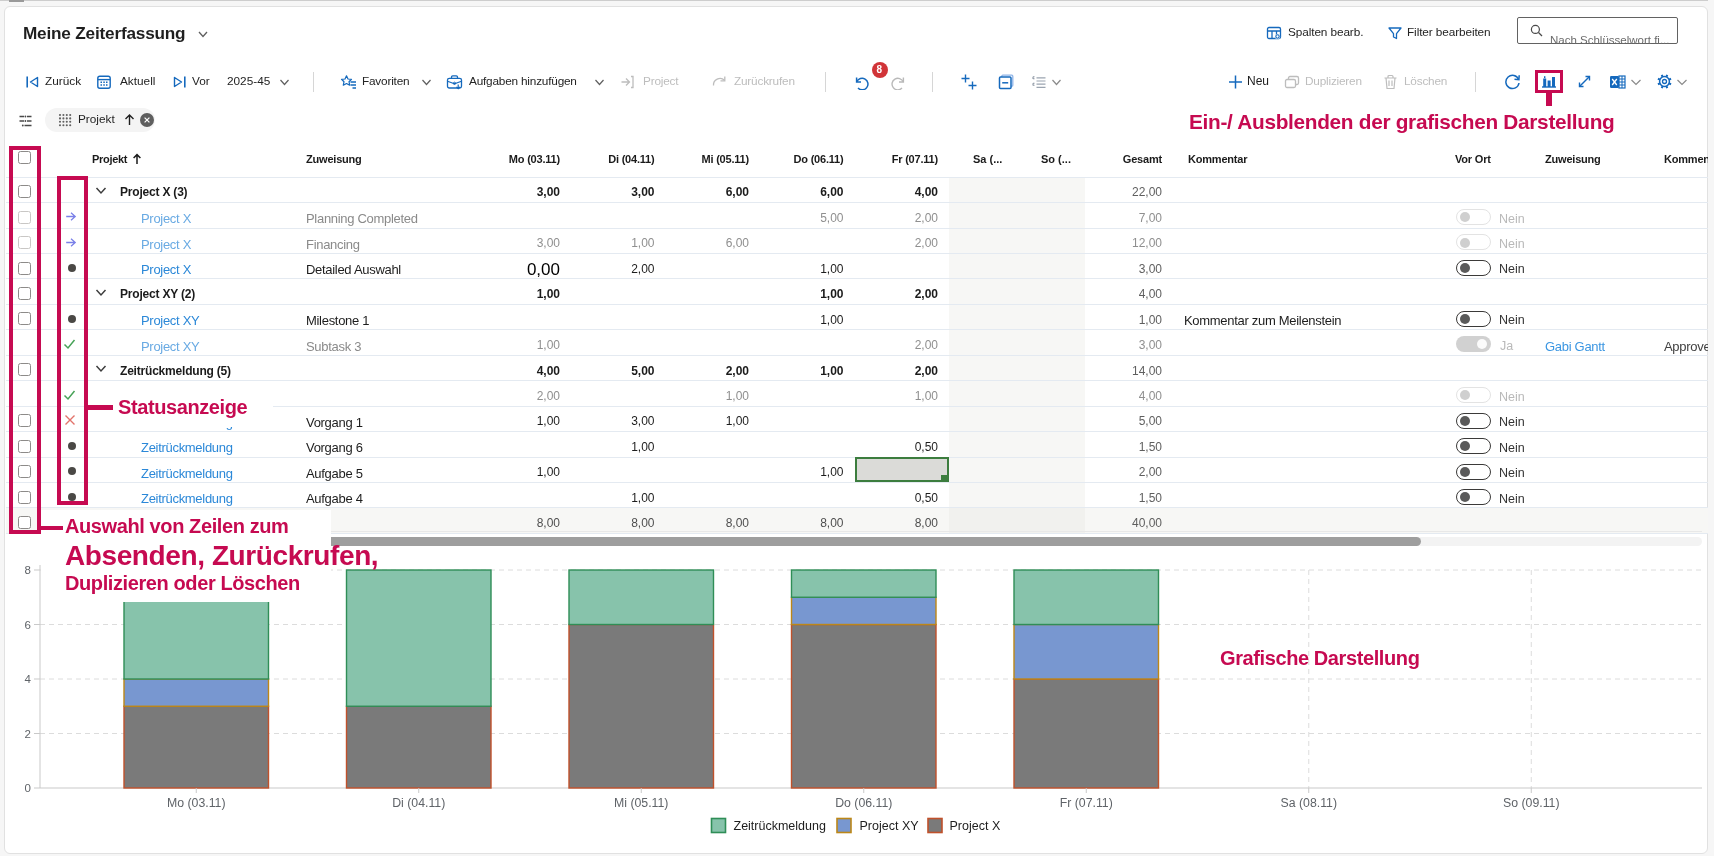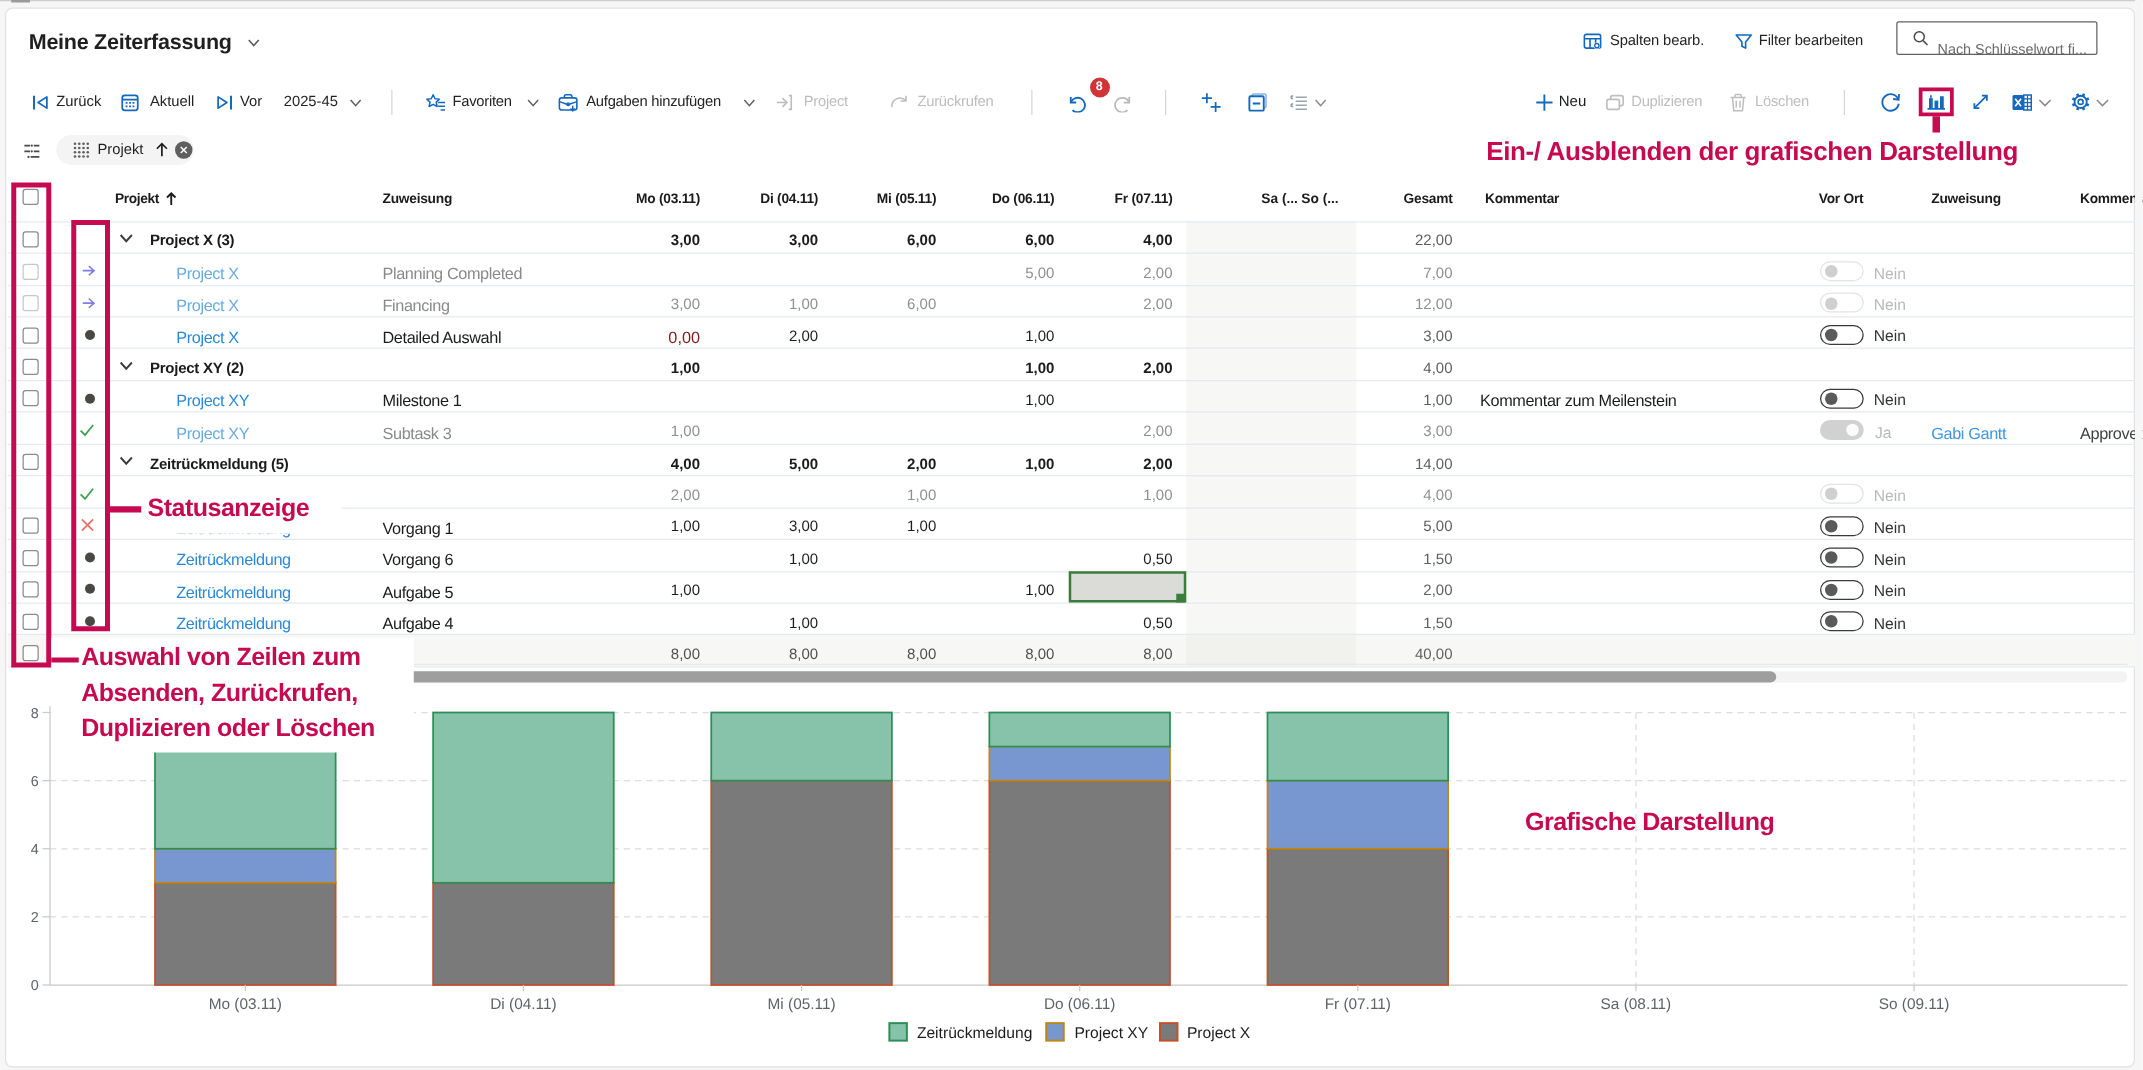--- a/index.html
+++ b/index.html
@@ -220,7 +220,7 @@
 <div style="position:absolute;right:965px;top:152.6px;font-size:11px;color:#1b1b1b;font-weight:700;white-space:nowrap;line-height:12.8px;letter-spacing:-0.2px">Mi (05.11)</div>
 <div style="position:absolute;right:870.5px;top:152.6px;font-size:11px;color:#1b1b1b;font-weight:700;white-space:nowrap;line-height:12.8px;letter-spacing:-0.2px">Do (06.11)</div>
 <div style="position:absolute;right:776px;top:152.6px;font-size:11px;color:#1b1b1b;font-weight:700;white-space:nowrap;line-height:12.8px;letter-spacing:-0.2px">Fr (07.11)</div>
-<div style="position:absolute;left:973px;top:152.6px;font-size:11px;color:#1b1b1b;font-weight:700;white-space:nowrap;line-height:12.8px;margin-left:36px;">Sa (...</div>
+<div style="position:absolute;left:973px;top:152.6px;font-size:11px;color:#1b1b1b;font-weight:700;white-space:nowrap;line-height:12.8px;">Sa (...</div>
 <div style="position:absolute;left:1041px;top:152.6px;font-size:11px;color:#1b1b1b;font-weight:700;white-space:nowrap;line-height:12.8px;">So (...</div>
 <div style="position:absolute;right:552px;top:152.6px;font-size:11px;color:#1b1b1b;font-weight:700;white-space:nowrap;line-height:12.8px;letter-spacing:-0.2px">Gesamt</div>
 <div style="position:absolute;left:1188px;top:152.6px;font-size:11px;color:#1b1b1b;font-weight:700;white-space:nowrap;line-height:12.8px;letter-spacing:-0.2px">Kommentar</div>

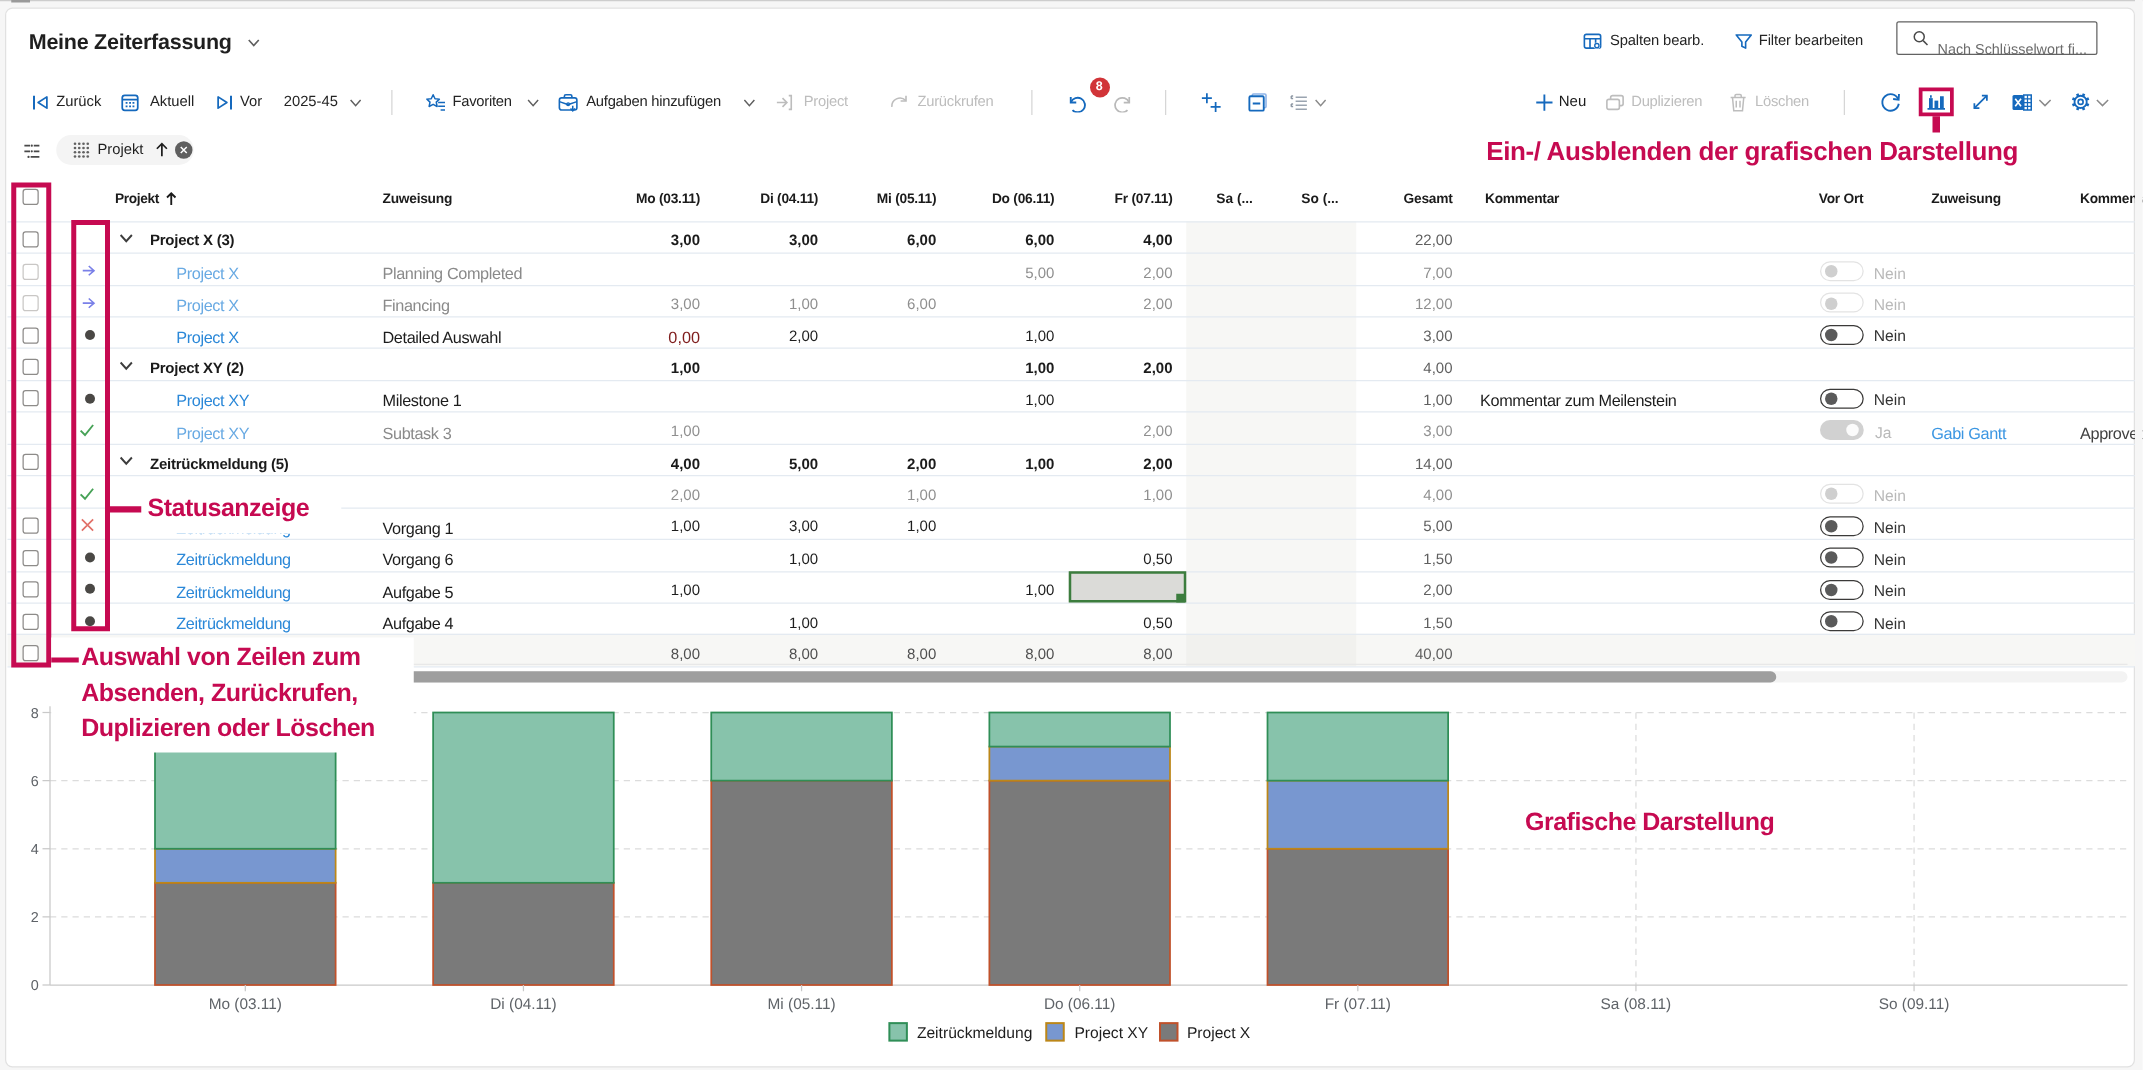--- a/index.html
+++ b/index.html
@@ -269,7 +269,7 @@
 <div style="position:absolute;left:67.5px;top:263.7px;width:8px;height:8px;border-radius:50%;background:#4a4845"></div>
 <div style="position:absolute;left:141px;top:262.1px;font-size:13px;color:#2b88d8;font-weight:400;white-space:nowrap;line-height:15.1px;letter-spacing:-0.3px">Project X</div>
 <div style="position:absolute;left:306px;top:262.1px;font-size:13px;color:#1d1d1d;font-weight:400;white-space:nowrap;line-height:15.1px;letter-spacing:-0.3px">Detailed Auswahl</div>
-<div style="position:absolute;right:1154px;top:262.7px;font-size:13px;color:#7f1d1d;font-weight:400;white-space:nowrap;line-height:13.9px;">0,00</div>
+<div style="position:absolute;right:1154px;top:262.7px;font-size:17px;color:#000000;font-weight:400;white-space:nowrap;line-height:13.9px;">0,00</div>
 <div style="position:absolute;right:1059.5px;top:262.7px;font-size:12px;color:#1d1d1d;font-weight:400;white-space:nowrap;line-height:13.9px;">2,00</div>
 <div style="position:absolute;right:870.5px;top:262.7px;font-size:12px;color:#1d1d1d;font-weight:400;white-space:nowrap;line-height:13.9px;">1,00</div>
 <div style="position:absolute;right:552px;top:262.7px;font-size:12px;color:#5f5f5f;font-weight:400;white-space:nowrap;line-height:13.9px;">3,00</div>

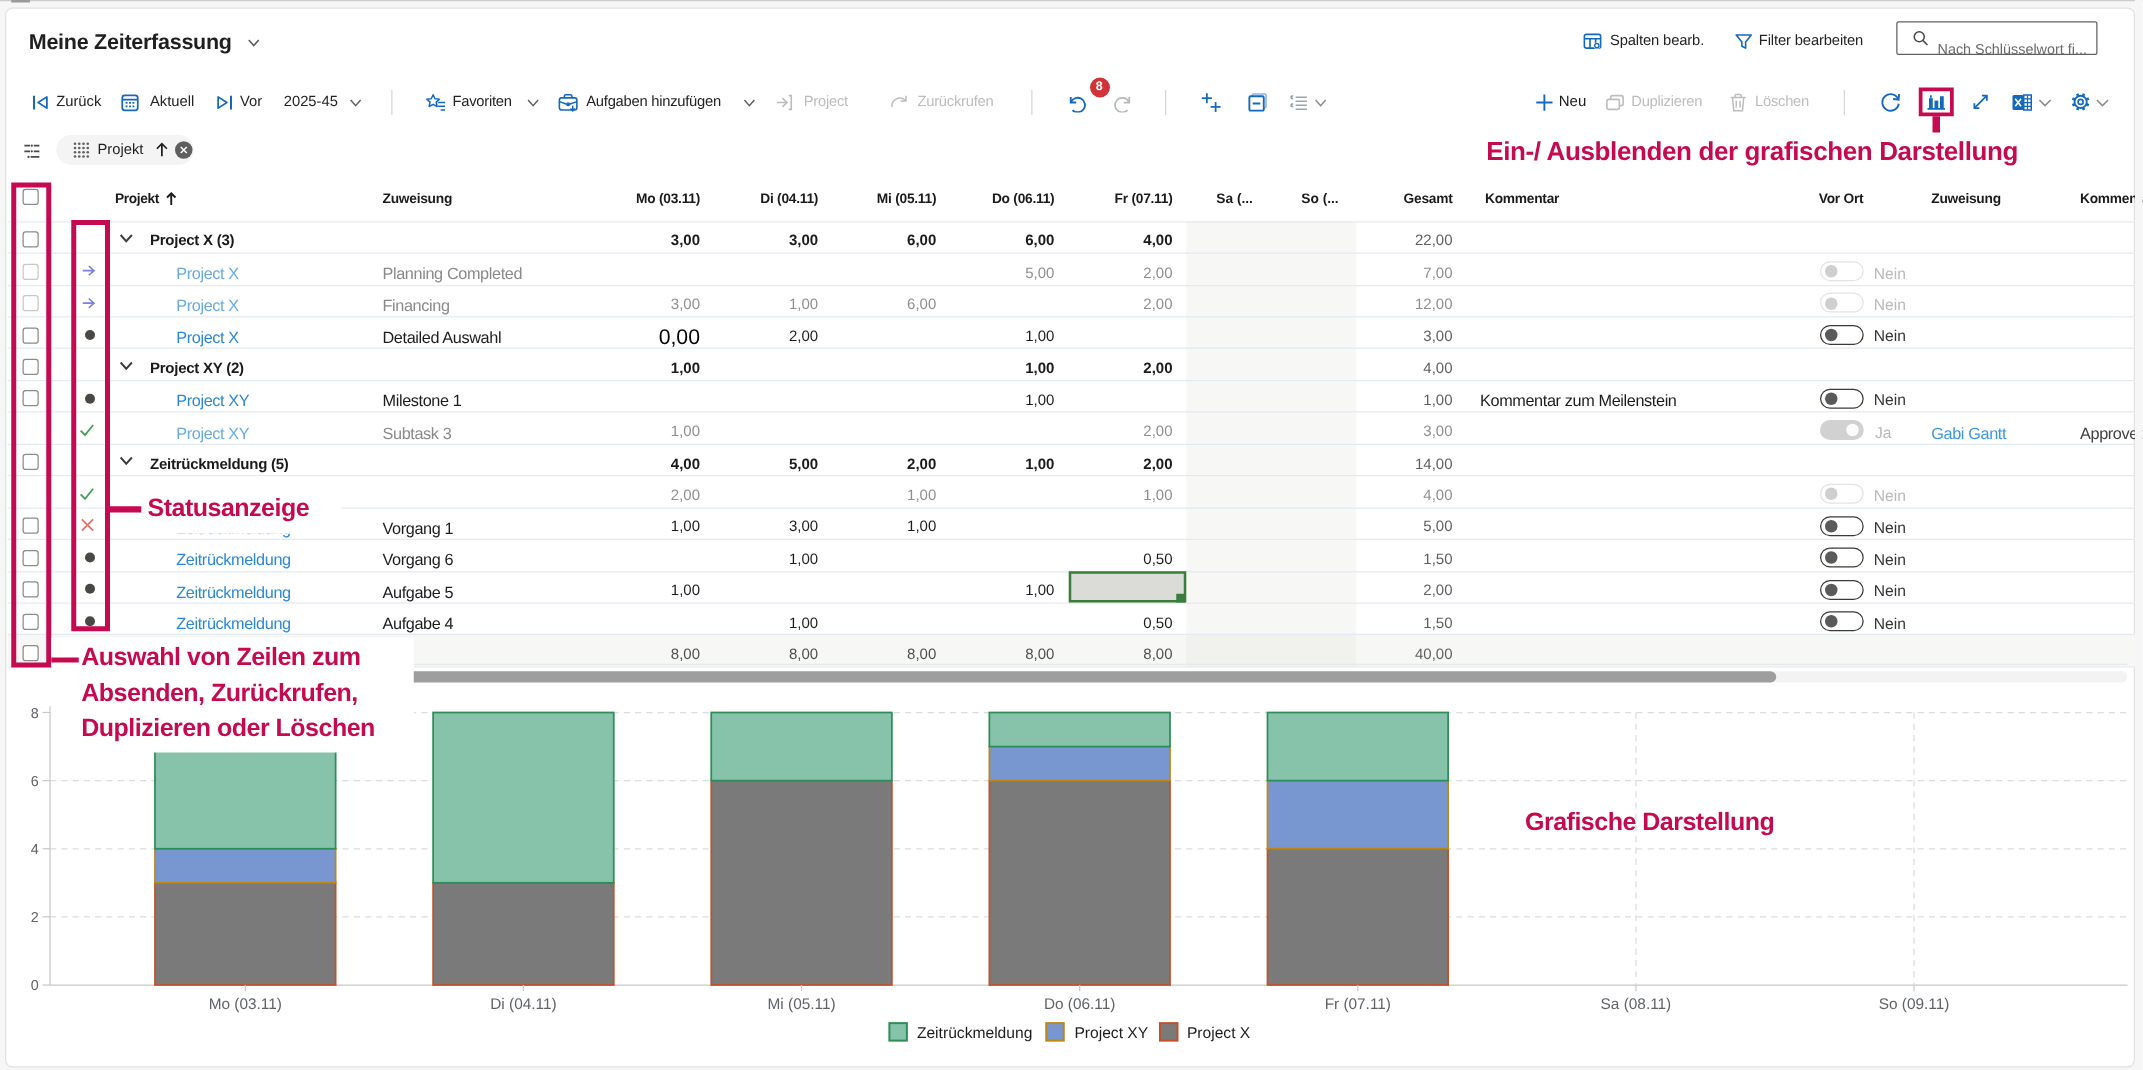--- a/index.html
+++ b/index.html
@@ -445,7 +445,7 @@
 <div style="position:absolute;left:41px;top:510px;width:290px;height:92px;background:#fff"></div>
 <div style="position:absolute;left:41px;top:525.5px;width:22px;height:4.5px;background:#C60A51"></div>
 <div style="position:absolute;left:65px;top:515.4px;font-size:20px;color:#C60A51;font-weight:700;white-space:nowrap;line-height:23.2px;letter-spacing:-0.4px">Auswahl von Zeilen zum</div>
-<div style="position:absolute;left:65px;top:543.9px;font-size:20px;color:#C60A51;font-weight:700;white-space:nowrap;line-height:23.2px;letter-spacing:-0.4px">Absenden, Zurückrufen,</div>
+<div style="position:absolute;left:65px;top:543.9px;font-size:28px;color:#C60A51;font-weight:700;white-space:nowrap;line-height:23.2px;letter-spacing:-0.4px">Absenden, Zurückrufen,</div>
 <div style="position:absolute;left:65px;top:572.4px;font-size:20px;color:#C60A51;font-weight:700;white-space:nowrap;line-height:23.2px;letter-spacing:-0.4px">Duplizieren oder Löschen</div>
 <div style="position:absolute;left:1534.5px;top:69.5px;width:28px;height:23.5px;border:3.5px solid #C60A51"></div>
 <div style="position:absolute;left:1545.5px;top:93px;width:6px;height:13px;background:#C60A51"></div>

